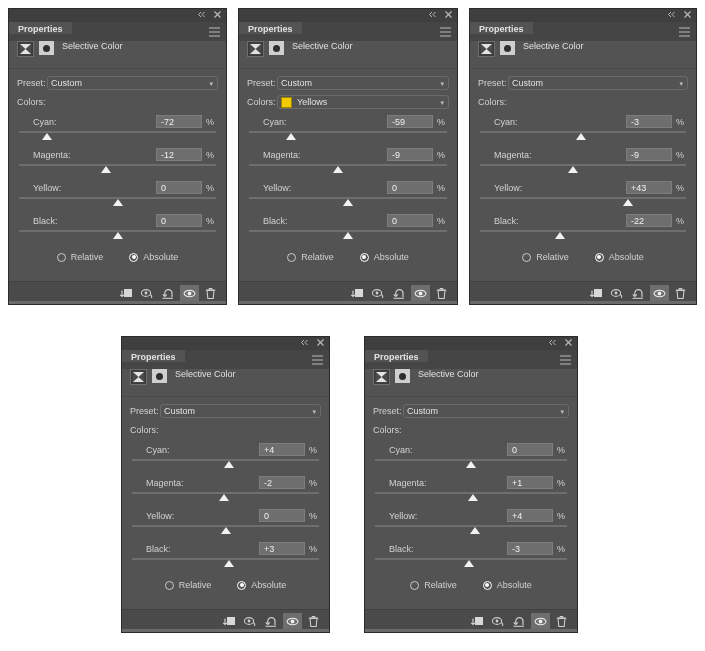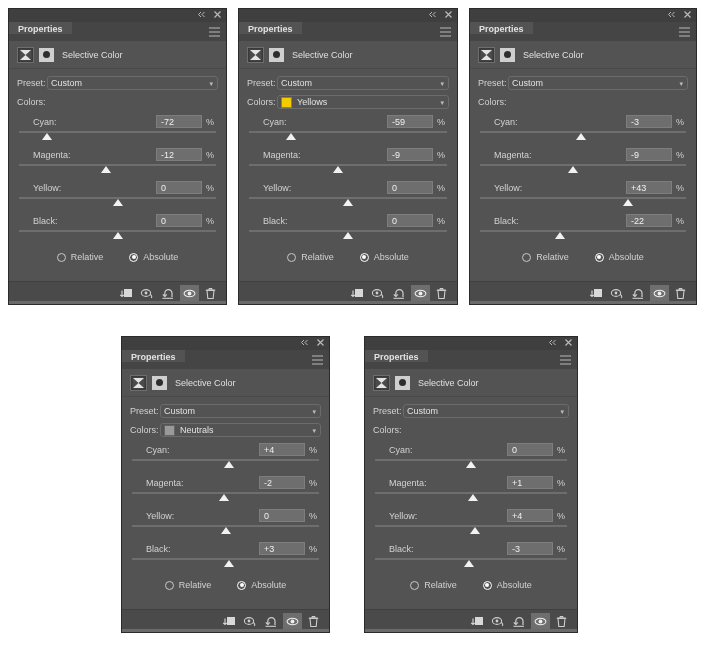--- a/index.html
+++ b/index.html
@@ -93,7 +93,7 @@
   .adj-head {
     height: 27px;
     display: flex;
-    align-items: center;
+    align-items: flex-start;
     padding-left: 8px;
     gap: 5px;
     background: #535353;

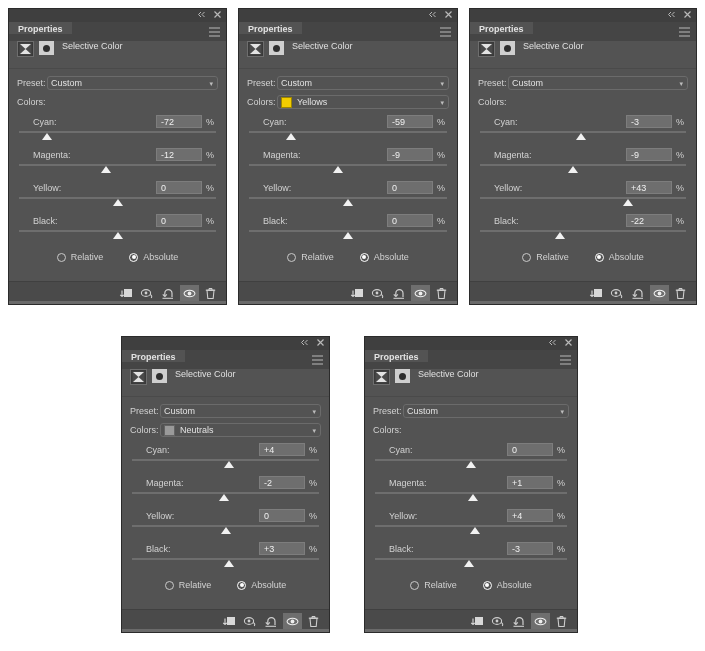--- a/index.html
+++ b/index.html
@@ -753,11 +753,6 @@
         </div>
         <div class="row">
           <span class="row-label lbl-colors">Colors:</span>
-          <span class="select">
-            <span class="swatch" style="background:#9a9a9a"></span>
-            <span>Neutrals</span>
-            <span class="caret">▾</span>
-          </span>
         </div>
         <div class="sgroup">
           <div class="sline">

